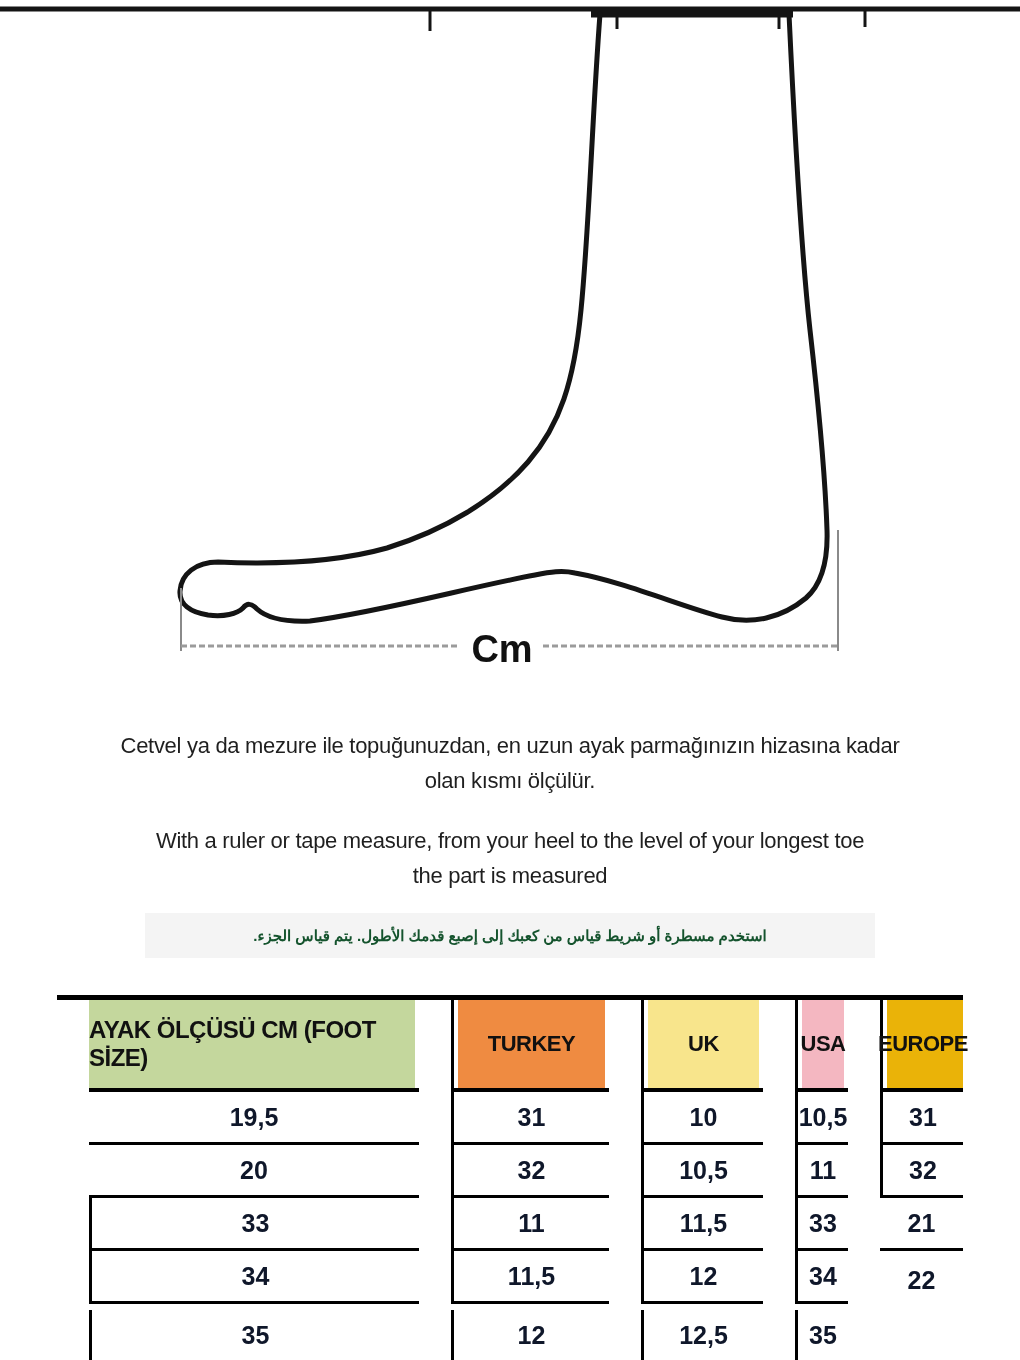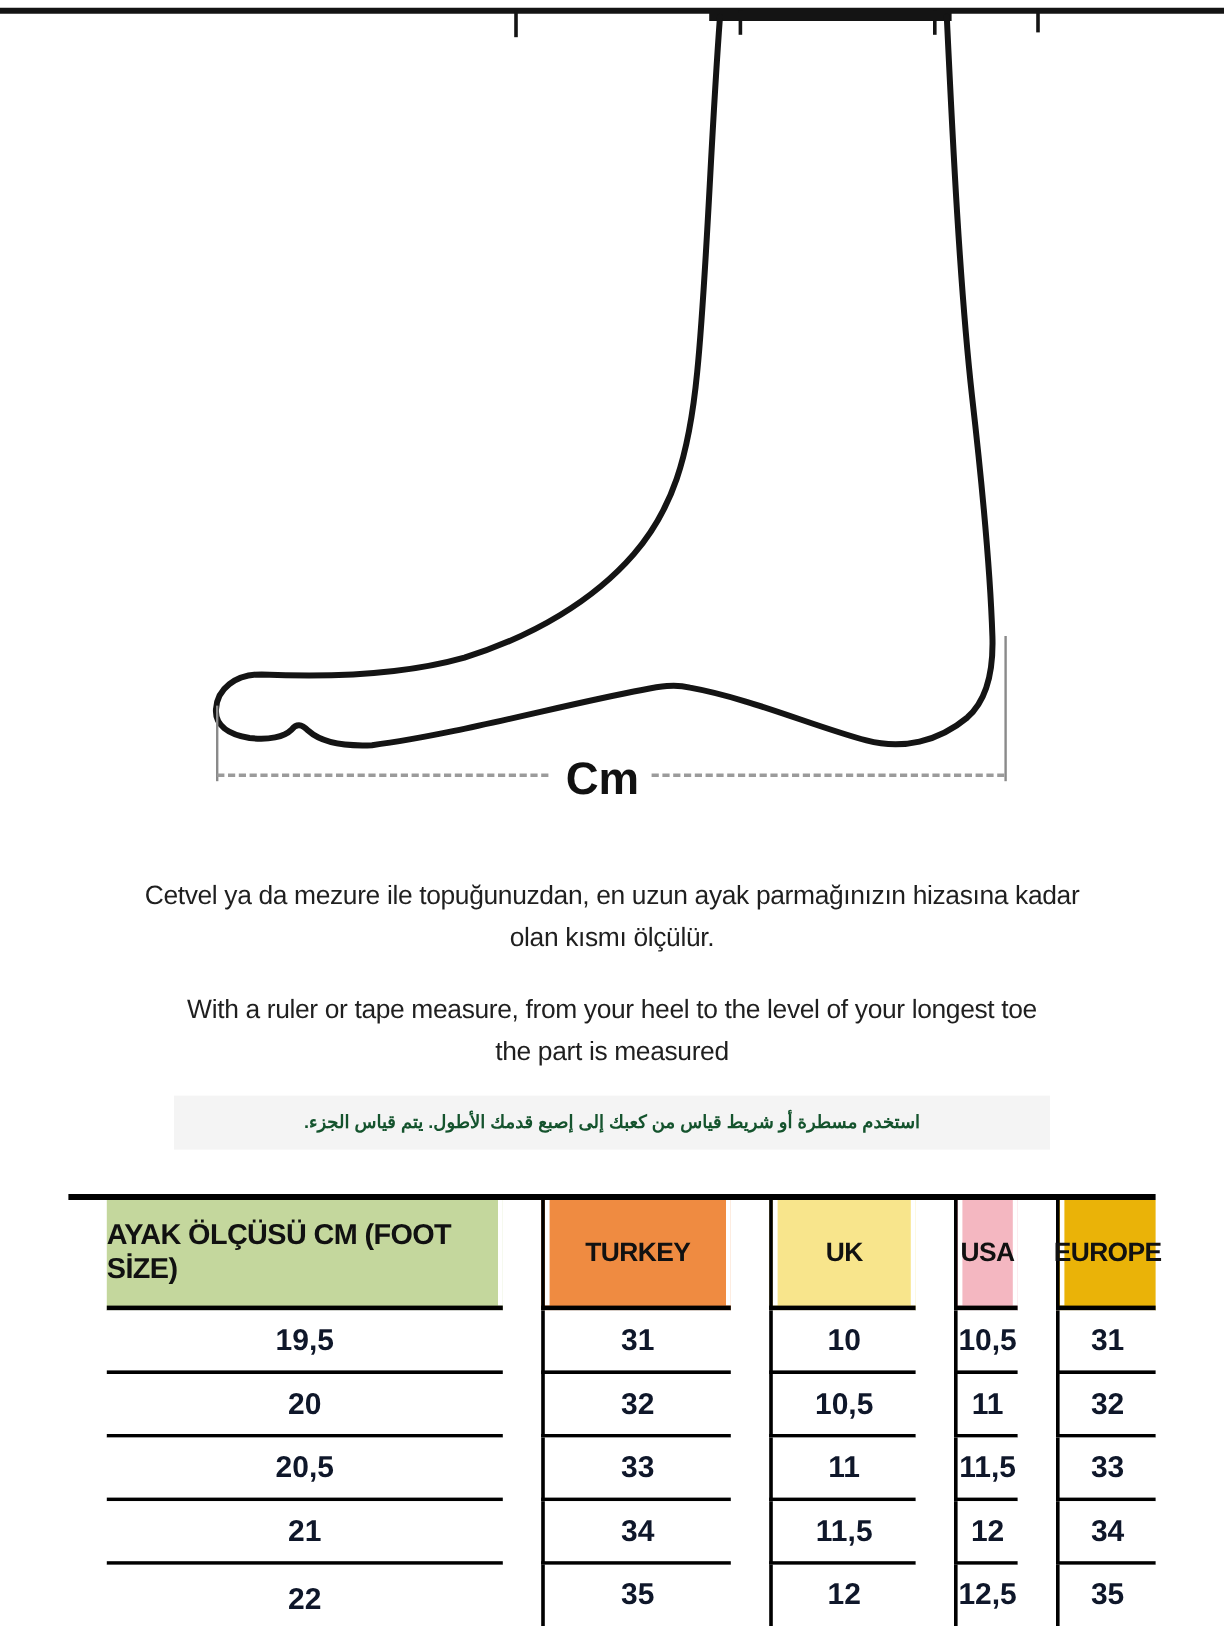--- a/index.html
+++ b/index.html
@@ -126,7 +126,6 @@
     <div class="td bl">11</div>
     <div class="td bl">32</div>
 
-    <div class="td">20,5</div>
     <div class="td bl">33</div>
     <div class="td bl">11</div>
     <div class="td bl">11,5</div>

